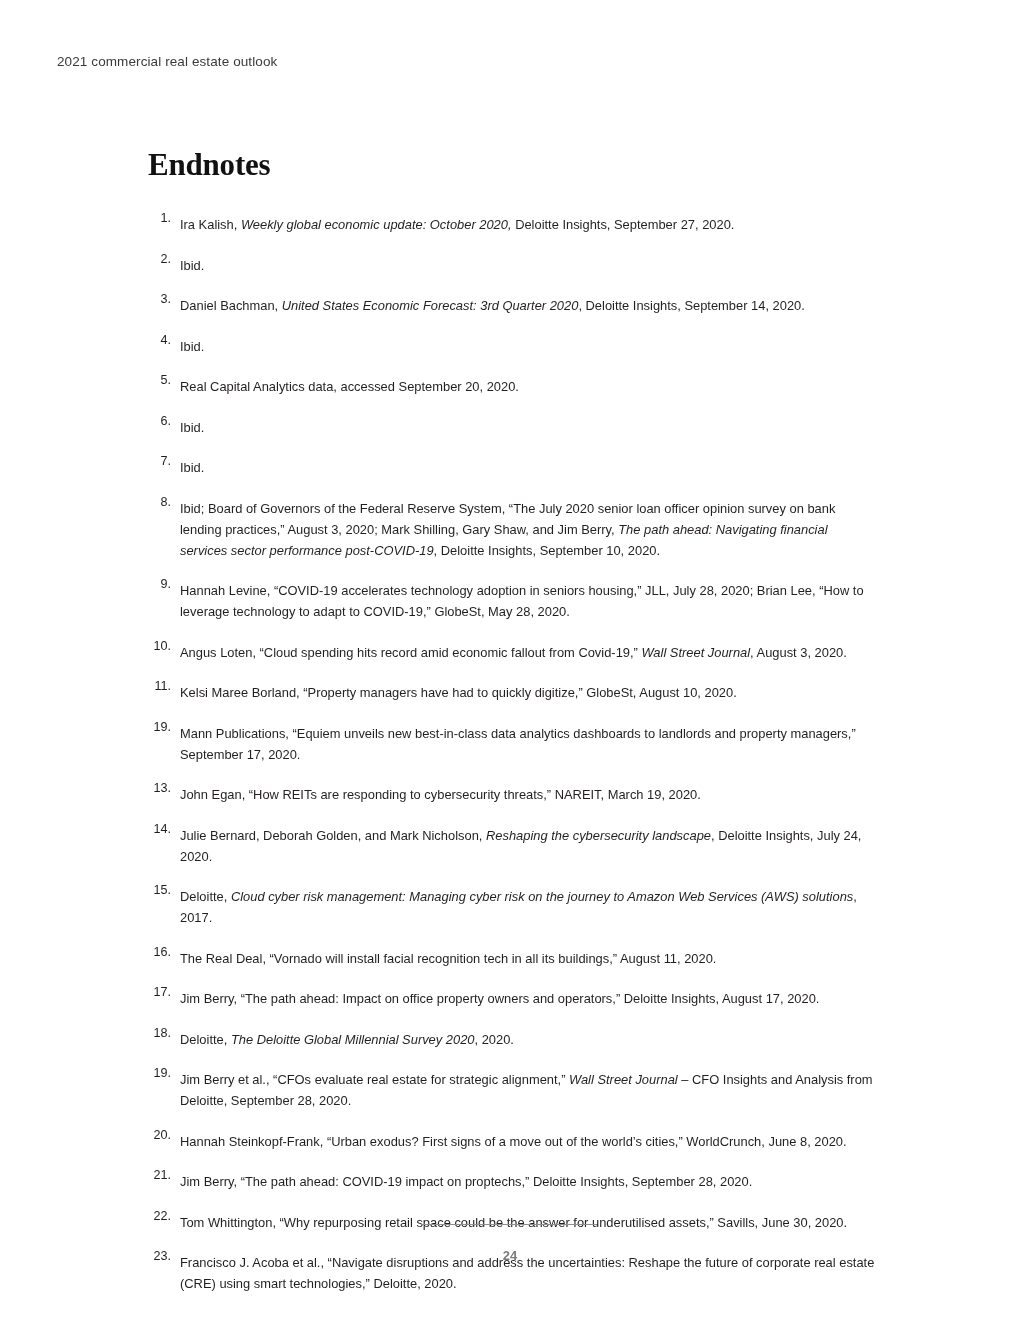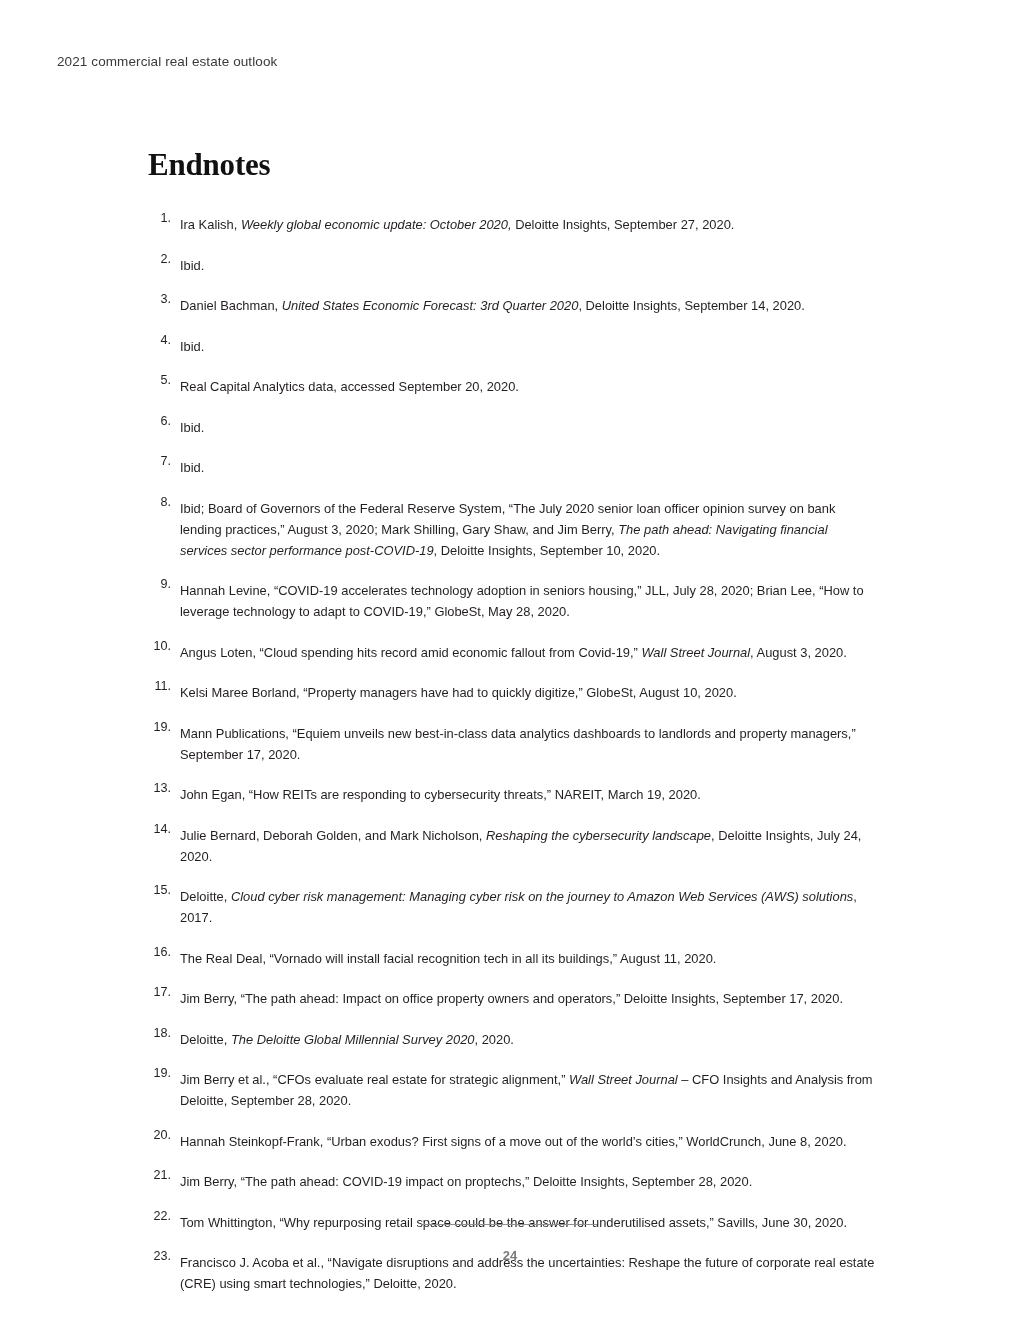--- a/index.html
+++ b/index.html
@@ -166,7 +166,7 @@
       </div>
       <div class="note">
         <div class="note-num">17.</div>
-        <div class="note-text">Jim Berry, “The path ahead: Impact on office property owners and operators,” Deloitte Insights, September 17, 2020.</div>
+        <div class="note-text">Jim Berry, “The path ahead: Impact on office property owners and operators,” Deloitte Insights, August 17, 2020.</div>
       </div>
       <div class="note">
         <div class="note-num">18.</div>

